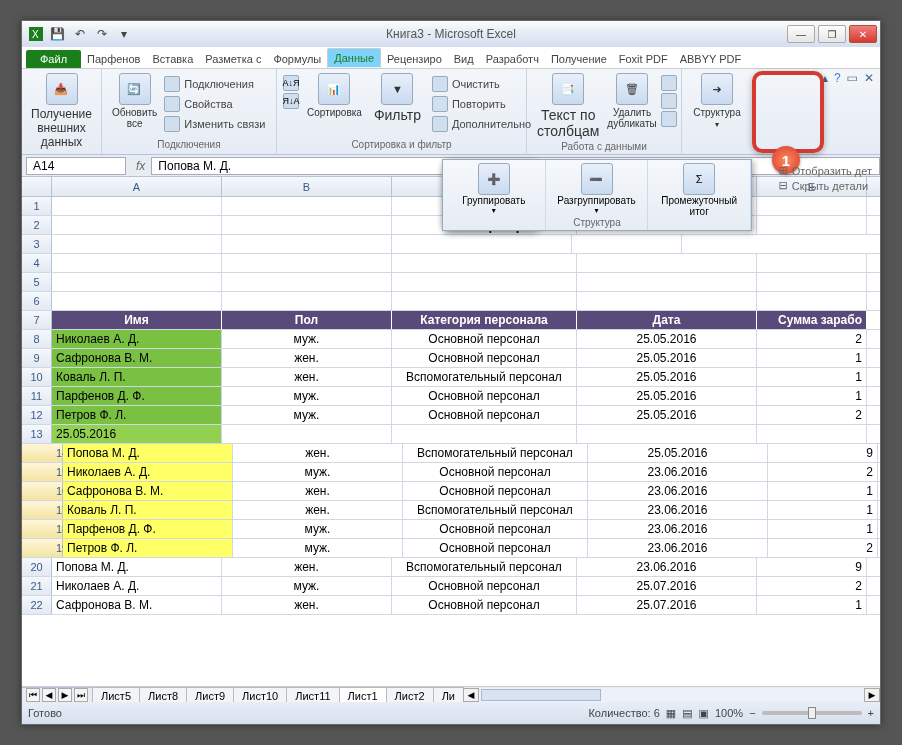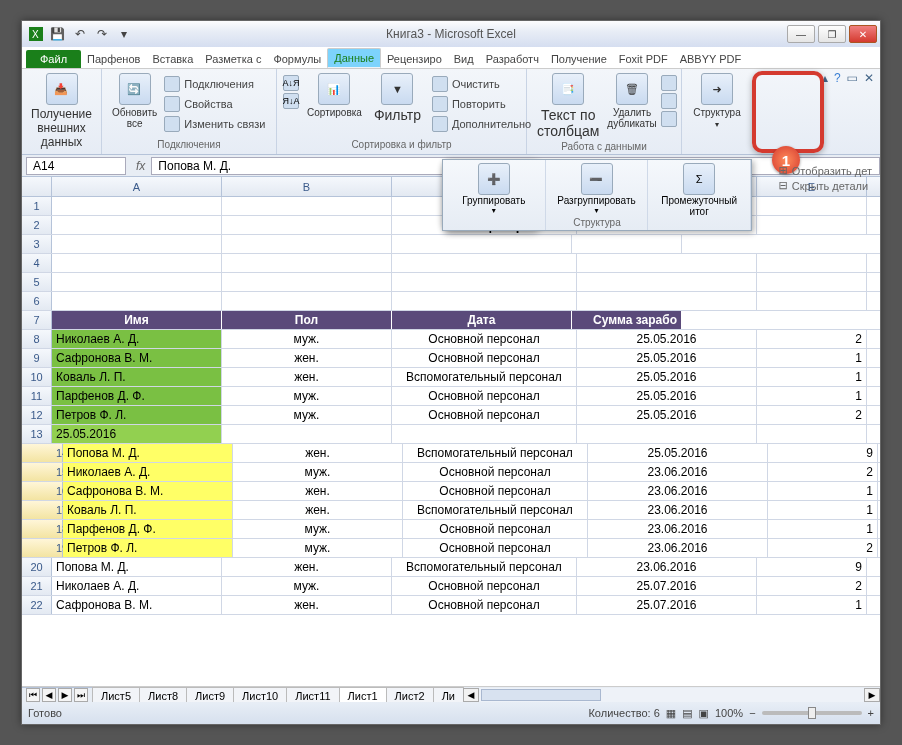--- a/index.html
+++ b/index.html
@@ -274,6 +274,7 @@
           <div class="row-h">7</div>
           <div class="cell " style="width: 170px;">Имя</div>
           <div class="cell " style="width: 170px; justify-content: center;">Пол</div>
+          <div class="cell " style="width: 185px; justify-content: center;">Категория персонала</div>
           <div class="cell " style="width: 180px; justify-content: center;">Дата</div>
           <div class="cell " style="width: 110px; justify-content: flex-end;">Сумма зарабо</div>
         </div>

